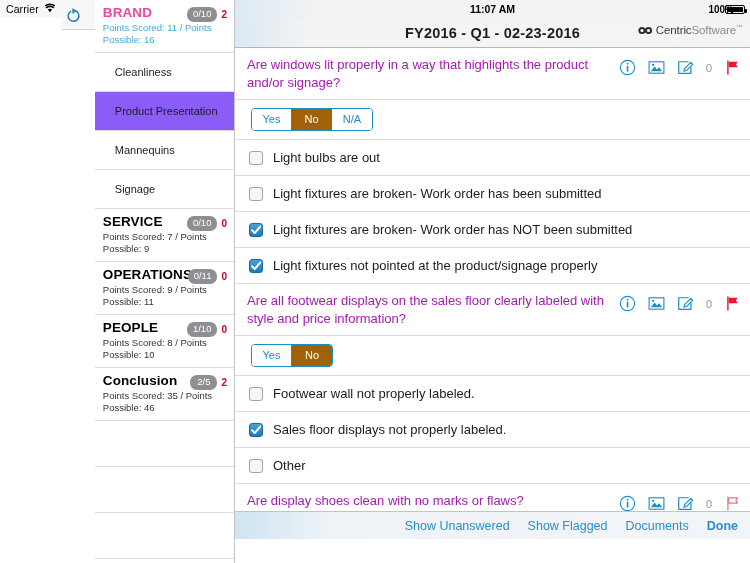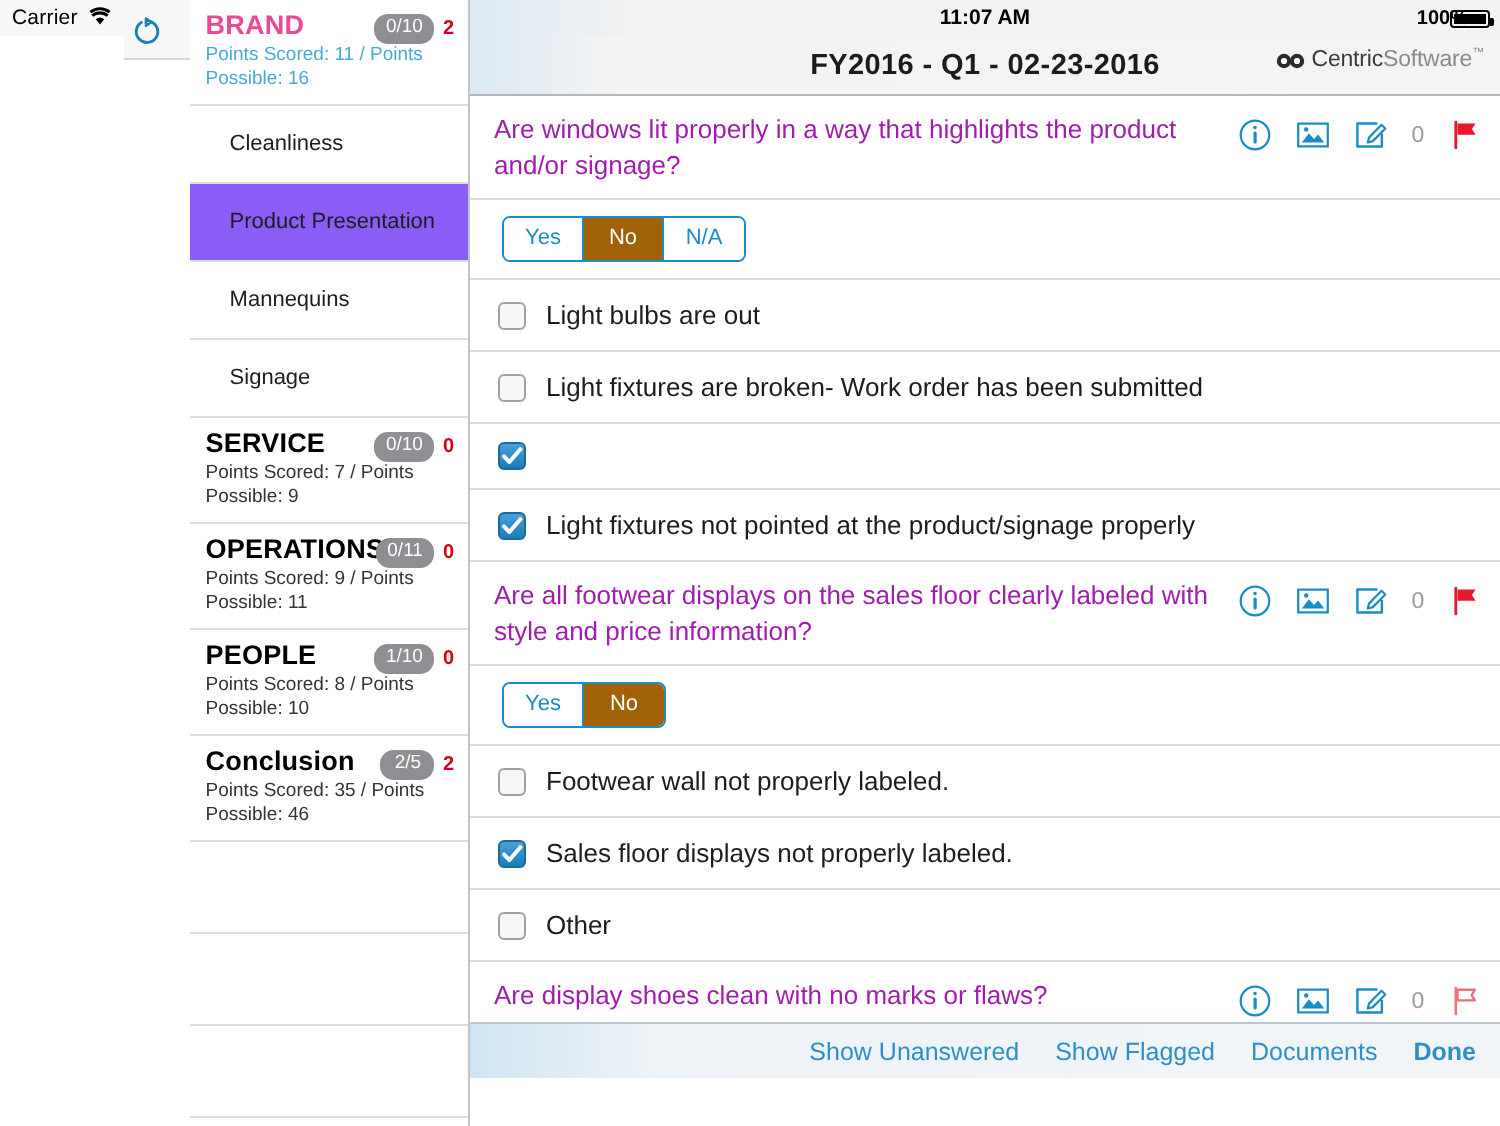--- a/index.html
+++ b/index.html
@@ -292,6 +292,7 @@
               <path d="M3 7.2 5.7 10 11.2 3.6" fill="none" stroke="#fff" stroke-width="2" stroke-linecap="round" stroke-linejoin="round"></path>
             </svg>
           </span>
+          <span class="cb-label">Light fixtures are broken- Work order has NOT been submitted</span>
         </div>
         <div class="cb-row">
           <span class="cb on">

